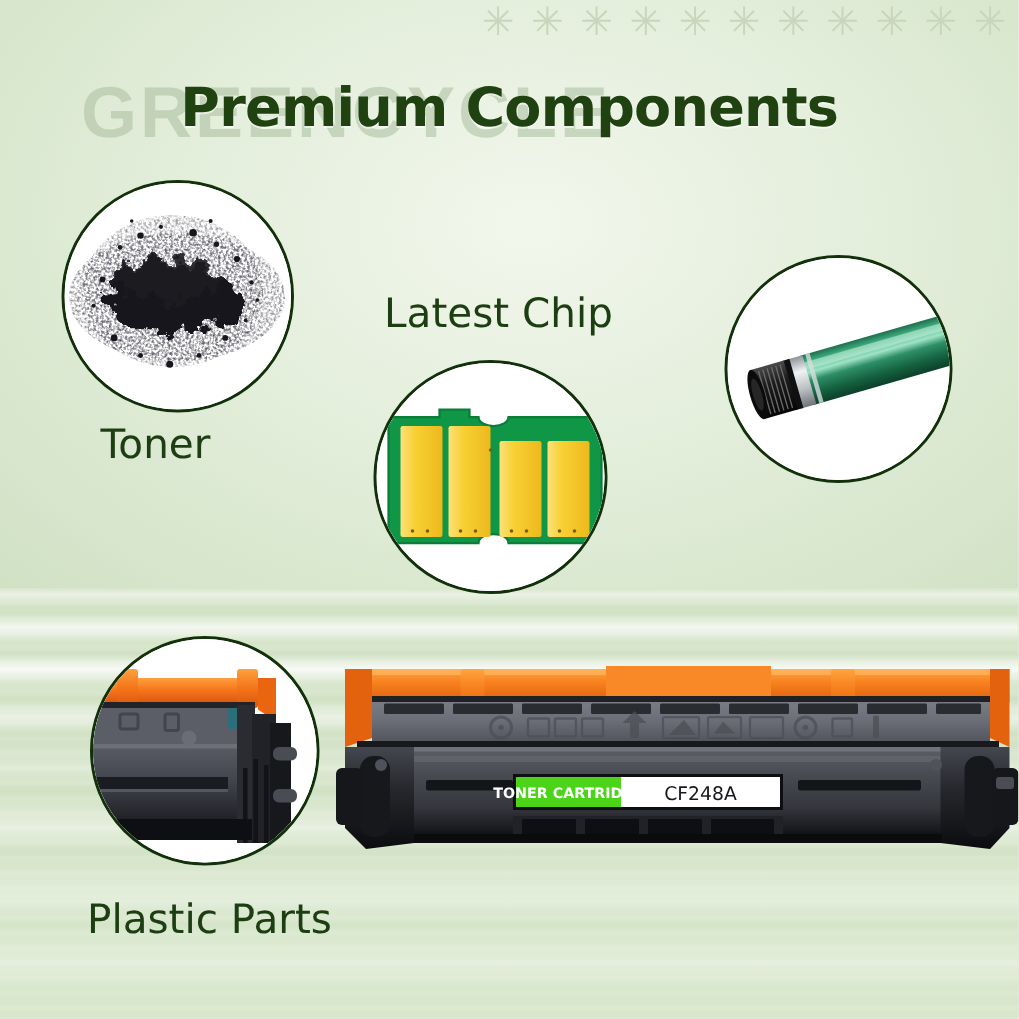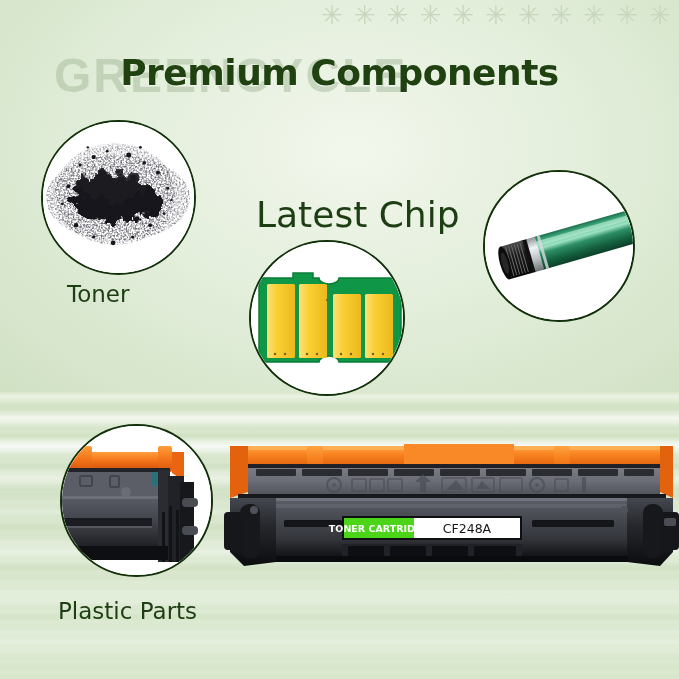--- a/index.html
+++ b/index.html
@@ -113,7 +113,7 @@
   #c-plastic{ left:60px; top:424px; width:153px; height:153px; }
 
   #lbl-toner{ left:67px; top:281px; }
-  #lbl-chip{ left:256px; top:194px; font-size:36px; }
+  #lbl-chip{ left:256px; top:194px; font-size:27px; }
   #lbl-opc{ left:482px; top:324px; letter-spacing:.5px; }
   #lbl-plastic{ left:58px; top:598px; }
 

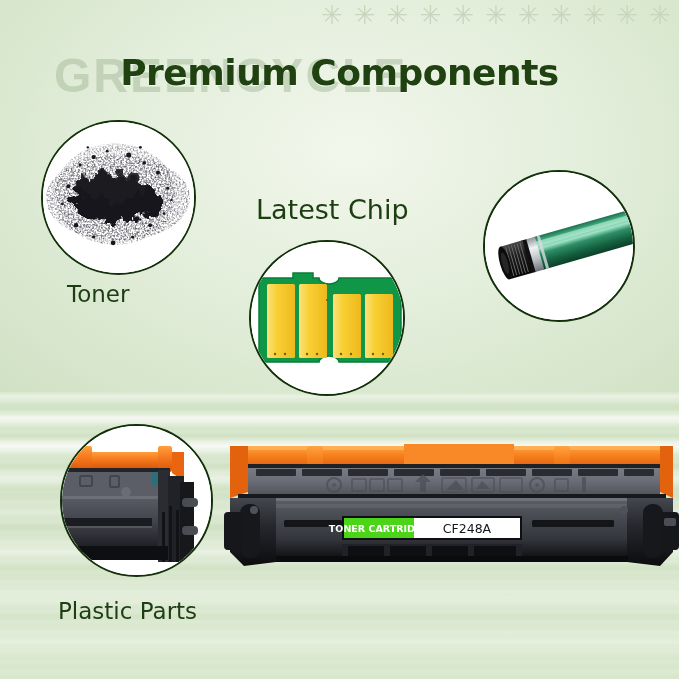--- a/index.html
+++ b/index.html
@@ -96,7 +96,7 @@
   .lbl{
     position:absolute;
     font-family:"DejaVu Sans", sans-serif;
-    font-size:23px;
+    font-size:27px;
     color:#1d3d12;
     white-space:nowrap;
   }

